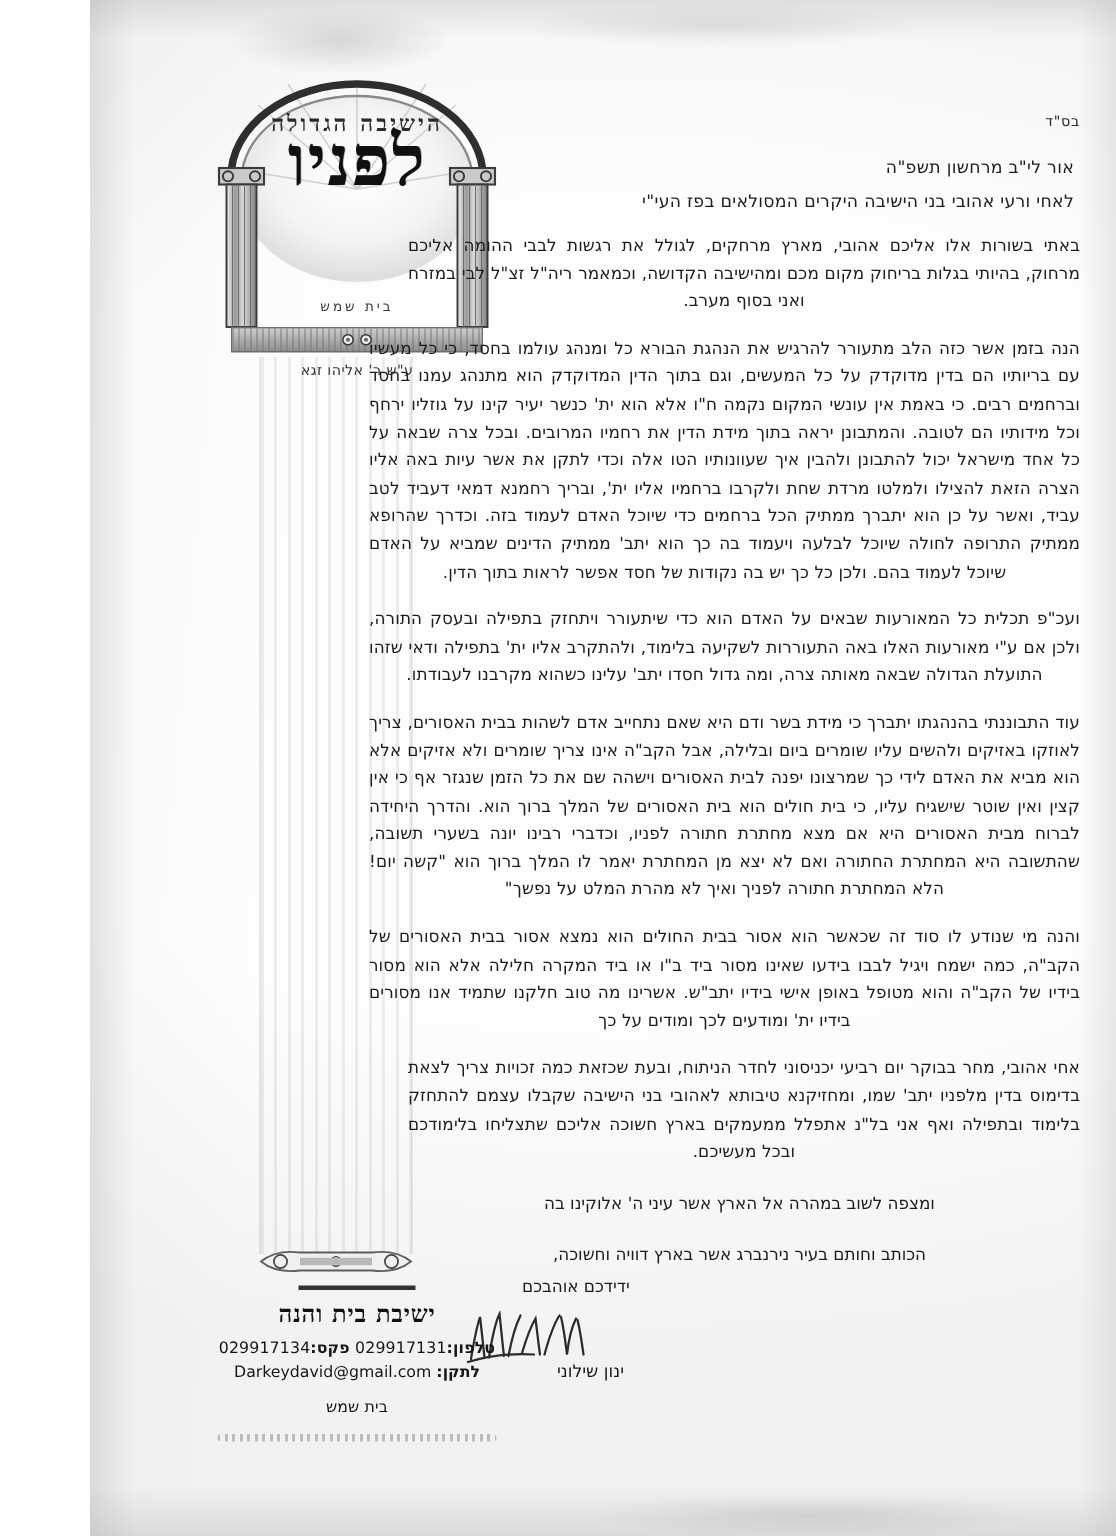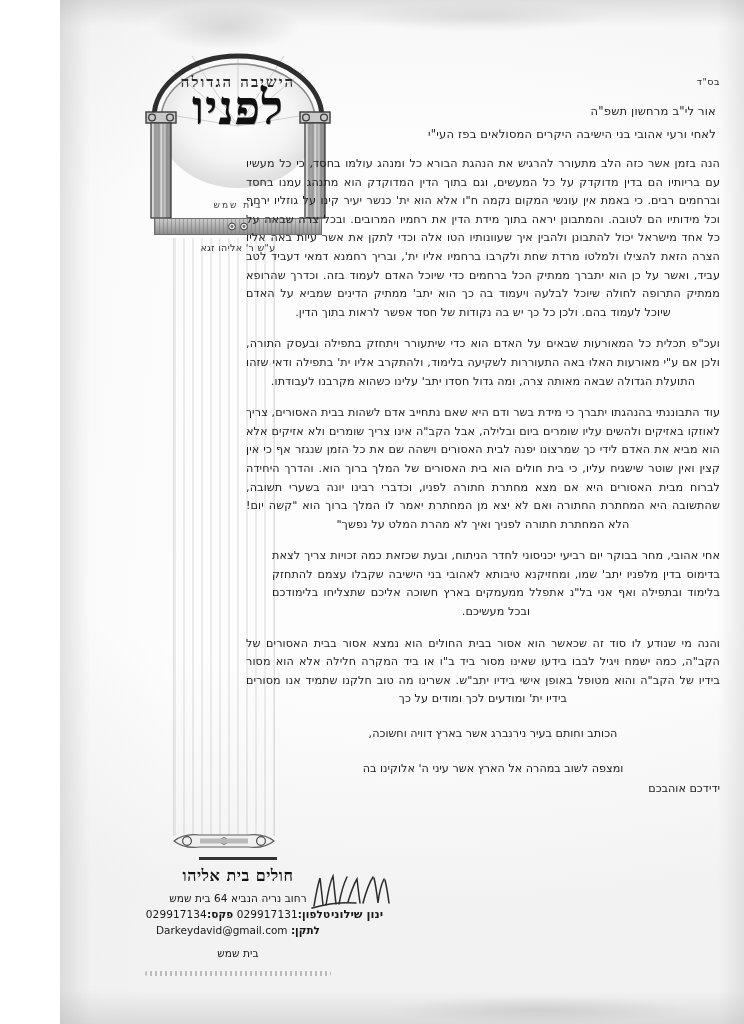--- a/index.html
+++ b/index.html
@@ -385,6 +385,7 @@
   <div class="salutation">לאחי ורעי אהובי בני הישיבה היקרים המסולאים בפז העי"י</div>
 
   <div class="body-col">
+    <p class="para narrow">באתי בשורות אלו אליכם אהובי, מארץ מרחקים, לגולל את רגשות לבבי ההומה אליכם מרחוק, בהיותי בגלות בריחוק מקום מכם ומהישיבה הקדושה, וכמאמר ריה"ל זצ"ל לבי במזרח ואני בסוף מערב.</p>
     <p class="para widest">הנה בזמן אשר כזה הלב מתעורר להרגיש את הנהגת הבורא כל ומנהג עולמו בחסד, כי כל מעשיו עם בריותיו הם בדין מדוקדק על כל המעשים, וגם בתוך הדין המדוקדק הוא מתנהג עמנו בחסד וברחמים רבים. כי באמת אין עונשי המקום נקמה ח"ו אלא הוא ית' כנשר יעיר קינו על גוזליו ירחף וכל מידותיו הם לטובה. והמתבונן יראה בתוך מידת הדין את רחמיו המרובים. ובכל צרה שבאה על כל אחד מישראל יכול להתבונן ולהבין איך שעוונותיו הטו אלה וכדי לתקן את אשר עיות באה אליו הצרה הזאת להצילו ולמלטו מרדת שחת ולקרבו ברחמיו אליו ית', ובריך רחמנא דמאי דעביד לטב עביד, ואשר על כן הוא יתברך ממתיק הכל ברחמים כדי שיוכל האדם לעמוד בזה. וכדרך שהרופא ממתיק התרופה לחולה שיוכל לבלעה ויעמוד בה כך הוא יתב' ממתיק הדינים שמביא על האדם שיוכל לעמוד בהם. ולכן כל כך יש בה נקודות של חסד אפשר לראות בתוך הדין.</p>
     <p class="para widest">ועכ"פ תכלית כל המאורעות שבאים על האדם הוא כדי שיתעורר ויתחזק בתפילה ובעסק התורה, ולכן אם ע"י מאורעות האלו באה התעוררות לשקיעה בלימוד, ולהתקרב אליו ית' בתפילה ודאי שזהו התועלת הגדולה שבאה מאותה צרה, ומה גדול חסדו יתב' עלינו כשהוא מקרבנו לעבודתו.</p>
     <p class="para widest">עוד התבוננתי בהנהגתו יתברך כי מידת בשר ודם היא שאם נתחייב אדם לשהות בבית האסורים, צריך לאוזקו באזיקים ולהשים עליו שומרים ביום ובלילה, אבל הקב"ה אינו צריך שומרים ולא אזיקים אלא הוא מביא את האדם לידי כך שמרצונו יפנה לבית האסורים וישהה שם את כל הזמן שנגזר אף כי אין קצין ואין שוטר שישגיח עליו, כי בית חולים הוא בית האסורים של המלך ברוך הוא. והדרך היחידה לברוח מבית האסורים היא אם מצא מחתרת חתורה לפניו, וכדברי רבינו יונה בשערי תשובה, שהתשובה היא המחתרת החתורה ואם לא יצא מן המחתרת יאמר לו המלך ברוך הוא "קשה יום! הלא המחתרת חתורה לפניך ואיך לא מהרת המלט על נפשך"</p>

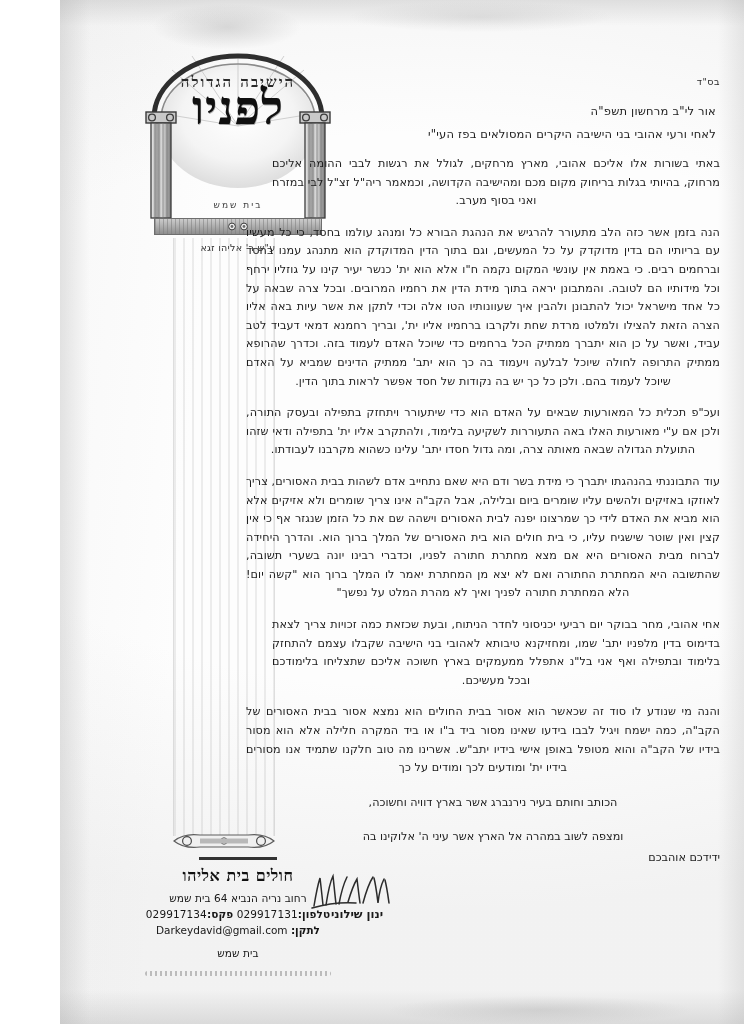--- a/index.html
+++ b/index.html
@@ -389,8 +389,8 @@
     <p class="para widest">הנה בזמן אשר כזה הלב מתעורר להרגיש את הנהגת הבורא כל ומנהג עולמו בחסד, כי כל מעשיו עם בריותיו הם בדין מדוקדק על כל המעשים, וגם בתוך הדין המדוקדק הוא מתנהג עמנו בחסד וברחמים רבים. כי באמת אין עונשי המקום נקמה ח"ו אלא הוא ית' כנשר יעיר קינו על גוזליו ירחף וכל מידותיו הם לטובה. והמתבונן יראה בתוך מידת הדין את רחמיו המרובים. ובכל צרה שבאה על כל אחד מישראל יכול להתבונן ולהבין איך שעוונותיו הטו אלה וכדי לתקן את אשר עיות באה אליו הצרה הזאת להצילו ולמלטו מרדת שחת ולקרבו ברחמיו אליו ית', ובריך רחמנא דמאי דעביד לטב עביד, ואשר על כן הוא יתברך ממתיק הכל ברחמים כדי שיוכל האדם לעמוד בזה. וכדרך שהרופא ממתיק התרופה לחולה שיוכל לבלעה ויעמוד בה כך הוא יתב' ממתיק הדינים שמביא על האדם שיוכל לעמוד בהם. ולכן כל כך יש בה נקודות של חסד אפשר לראות בתוך הדין.</p>
     <p class="para widest">ועכ"פ תכלית כל המאורעות שבאים על האדם הוא כדי שיתעורר ויתחזק בתפילה ובעסק התורה, ולכן אם ע"י מאורעות האלו באה התעוררות לשקיעה בלימוד, ולהתקרב אליו ית' בתפילה ודאי שזהו התועלת הגדולה שבאה מאותה צרה, ומה גדול חסדו יתב' עלינו כשהוא מקרבנו לעבודתו.</p>
     <p class="para widest">עוד התבוננתי בהנהגתו יתברך כי מידת בשר ודם היא שאם נתחייב אדם לשהות בבית האסורים, צריך לאוזקו באזיקים ולהשים עליו שומרים ביום ובלילה, אבל הקב"ה אינו צריך שומרים ולא אזיקים אלא הוא מביא את האדם לידי כך שמרצונו יפנה לבית האסורים וישהה שם את כל הזמן שנגזר אף כי אין קצין ואין שוטר שישגיח עליו, כי בית חולים הוא בית האסורים של המלך ברוך הוא. והדרך היחידה לברוח מבית האסורים היא אם מצא מחתרת חתורה לפניו, וכדברי רבינו יונה בשערי תשובה, שהתשובה היא המחתרת החתורה ואם לא יצא מן המחתרת יאמר לו המלך ברוך הוא "קשה יום! הלא המחתרת חתורה לפניך ואיך לא מהרת המלט על נפשך"</p>
+    <p class="para widest">והנה מי שנודע לו סוד זה שכאשר הוא אסור בבית החולים הוא נמצא אסור בבית האסורים של הקב"ה, כמה ישמח ויגיל לבבו בידעו שאינו מסור ביד ב"ו או ביד המקרה חלילה אלא הוא מסור בידיו של הקב"ה והוא מטופל באופן אישי בידיו יתב"ש. אשרינו מה טוב חלקנו שתמיד אנו מסורים בידיו ית' ומודעים לכך ומודים על כך</p>
     <p class="para narrow">אחי אהובי, מחר בבוקר יום רביעי יכניסוני לחדר הניתוח, ובעת שכזאת כמה זכויות צריך לצאת בדימוס בדין מלפניו יתב' שמו, ומחזיקנא טיבותא לאהובי בני הישיבה שקבלו עצמם להתחזק בלימוד ובתפילה ואף אני בל"נ אתפלל ממעמקים בארץ חשוכה אליכם שתצליחו בלימודכם ובכל מעשיכם.</p>
-    <p class="para widest">והנה מי שנודע לו סוד זה שכאשר הוא אסור בבית החולים הוא נמצא אסור בבית האסורים של הקב"ה, כמה ישמח ויגיל לבבו בידעו שאינו מסור ביד ב"ו או ביד המקרה חלילה אלא הוא מסור בידיו של הקב"ה והוא מטופל באופן אישי בידיו יתב"ש. אשרינו מה טוב חלקנו שתמיד אנו מסורים בידיו ית' ומודעים לכך ומודים על כך</p>
 
     <p class="closing">הכותב וחותם בעיר נירנברג אשר בארץ דוויה וחשוכה,</p>
     <p class="closing">ומצפה לשוב במהרה אל הארץ אשר עיני ה' אלוקינו בה</p>

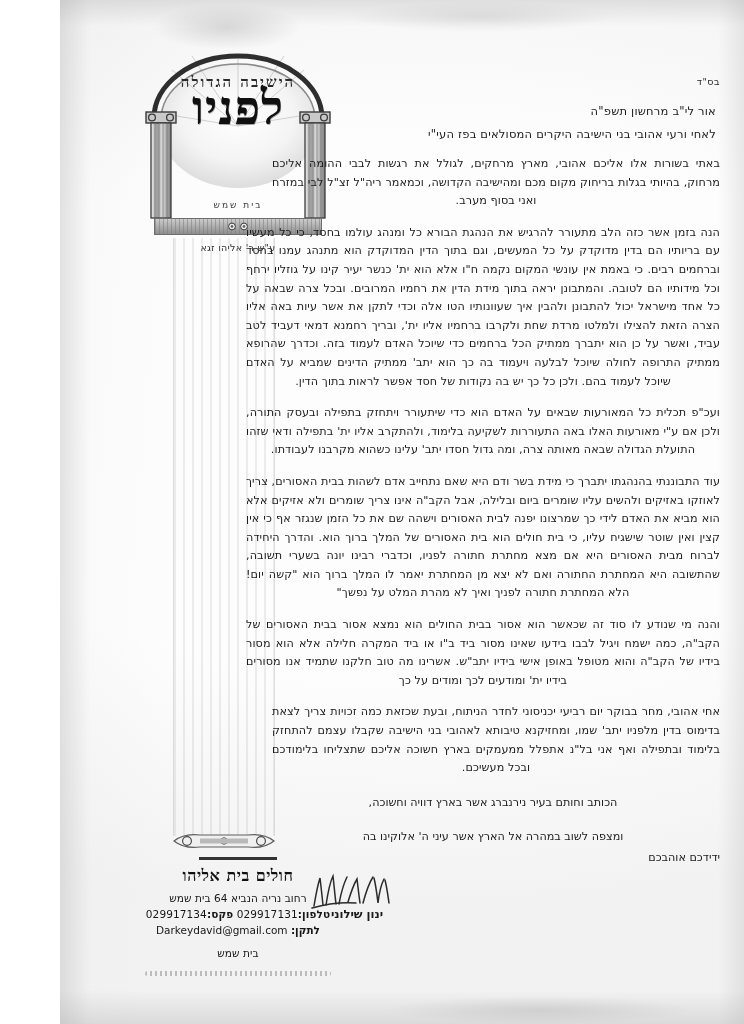--- a/index.html
+++ b/index.html
@@ -392,8 +392,8 @@
     <p class="para widest">והנה מי שנודע לו סוד זה שכאשר הוא אסור בבית החולים הוא נמצא אסור בבית האסורים של הקב"ה, כמה ישמח ויגיל לבבו בידעו שאינו מסור ביד ב"ו או ביד המקרה חלילה אלא הוא מסור בידיו של הקב"ה והוא מטופל באופן אישי בידיו יתב"ש. אשרינו מה טוב חלקנו שתמיד אנו מסורים בידיו ית' ומודעים לכך ומודים על כך</p>
     <p class="para narrow">אחי אהובי, מחר בבוקר יום רביעי יכניסוני לחדר הניתוח, ובעת שכזאת כמה זכויות צריך לצאת בדימוס בדין מלפניו יתב' שמו, ומחזיקנא טיבותא לאהובי בני הישיבה שקבלו עצמם להתחזק בלימוד ובתפילה ואף אני בל"נ אתפלל ממעמקים בארץ חשוכה אליכם שתצליחו בלימודכם ובכל מעשיכם.</p>
 
+    <p class="closing">ומצפה לשוב במהרה אל הארץ אשר עיני ה' אלוקינו בה</p>
     <p class="closing">הכותב וחותם בעיר נירנברג אשר בארץ דוויה וחשוכה,</p>
-    <p class="closing">ומצפה לשוב במהרה אל הארץ אשר עיני ה' אלוקינו בה</p>
     <p class="closing-sign">ידידכם אוהבכם</p>
   </div>
 

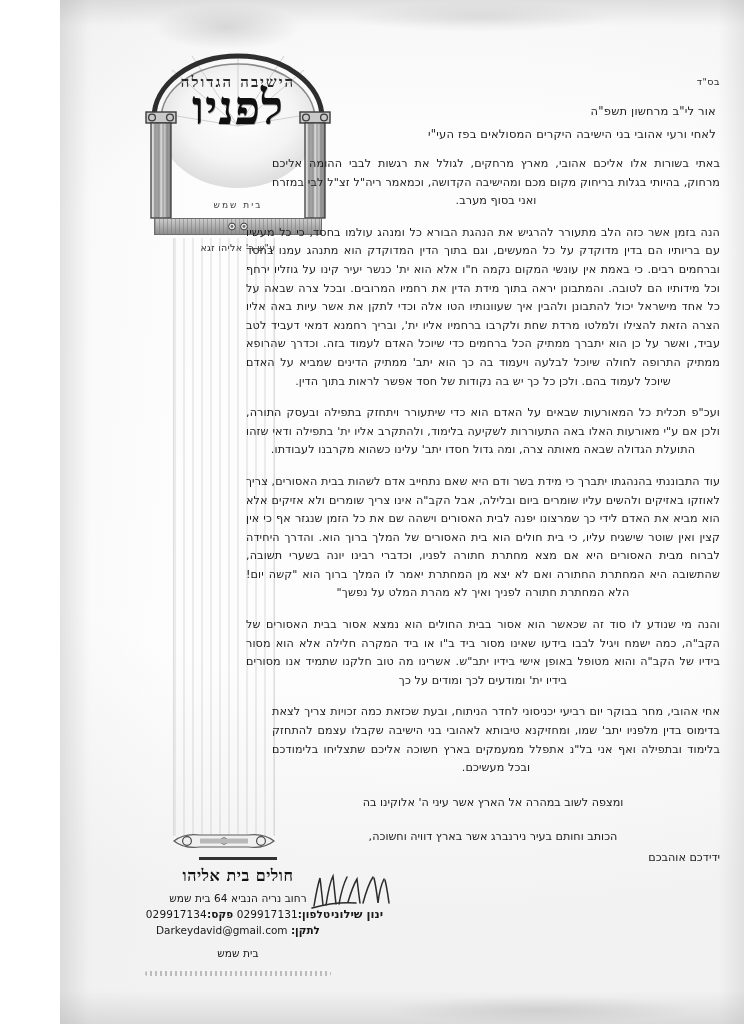--- a/index.html
+++ b/index.html
@@ -214,7 +214,7 @@
   .closing-sign {
     font-size: 11.2px;
     line-height: 18.6px;
-    text-align: right;
+    text-align: left;
     margin: 2px 0 0 0;
     width: 372px;
   }

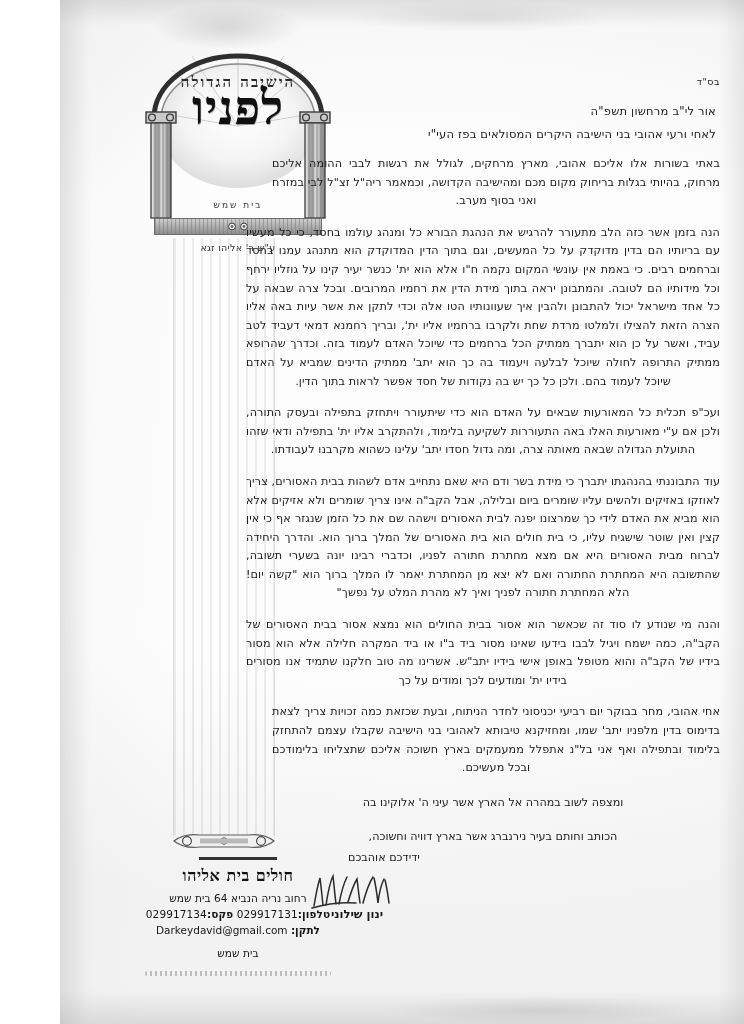--- a/index.html
+++ b/index.html
@@ -413,7 +413,7 @@
 
   <div class="footer">
     <div class="footer-rule"></div>
-    <div class="footer-name">חולים בית אליהו</div>
+    <div class="footer-name">ישיבת בית והנה</div>
     <div class="footer-line">רחוב נריה הנביא 64 בית שמש</div>
     <div class="footer-line">
       <b>טלפון:</b><span class="ltr">029917131</span>

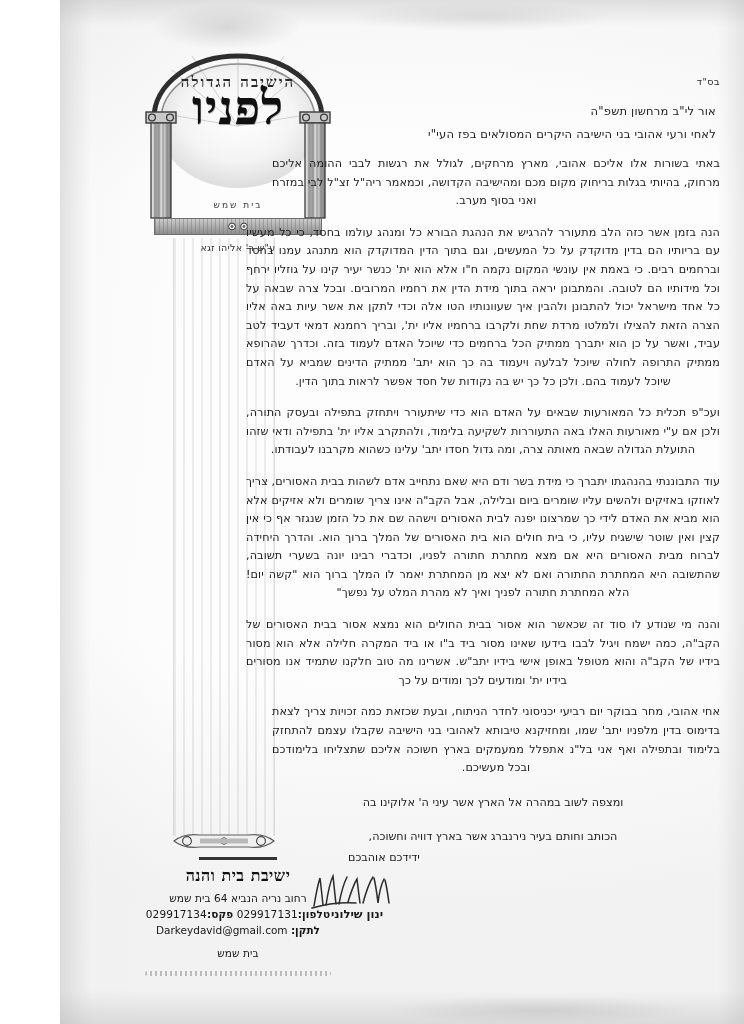--- a/index.html
+++ b/index.html
@@ -414,7 +414,6 @@
   <div class="footer">
     <div class="footer-rule"></div>
     <div class="footer-name">ישיבת בית והנה</div>
-    <div class="footer-line">רחוב נריה הנביא 64 בית שמש</div>
     <div class="footer-line">
       <b>טלפון:</b><span class="ltr">029917131</span>
       <b>פקס:</b><span class="ltr">029917134</span>

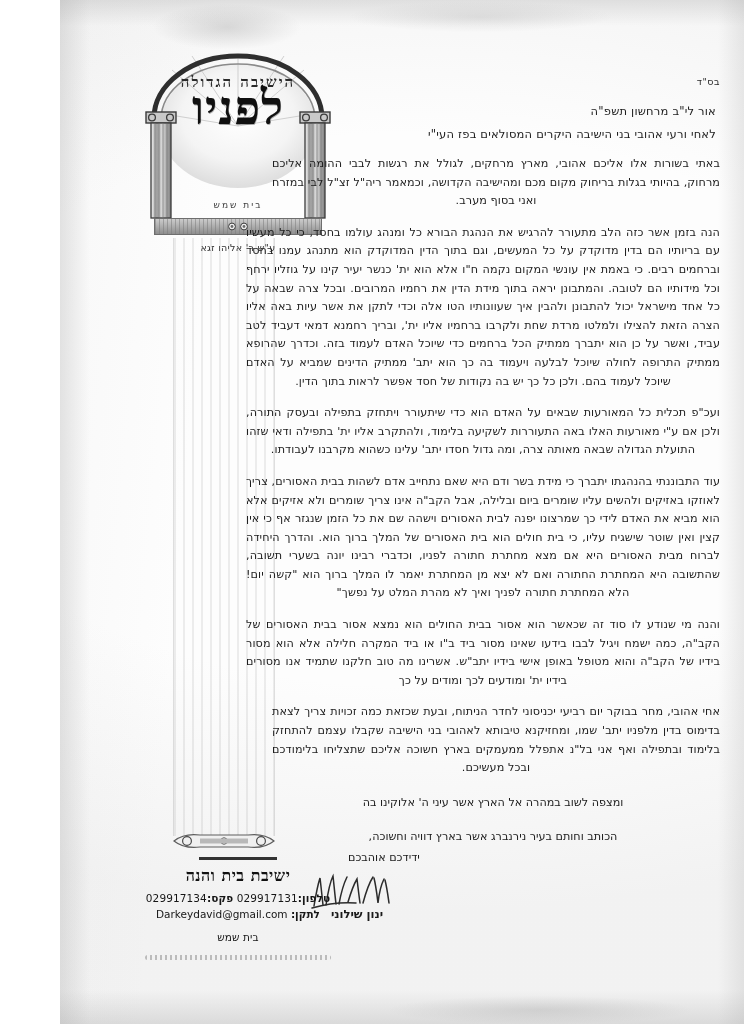--- a/index.html
+++ b/index.html
@@ -232,9 +232,9 @@
     left: 238px;
     top: 907px;
     width: 118px;
-    text-align: center;
+    text-align: right;
     font-size: 11.5px;
-    font-weight: bold;
+    font-weight: normal;
     color: #1a1a1a;
   }
 

